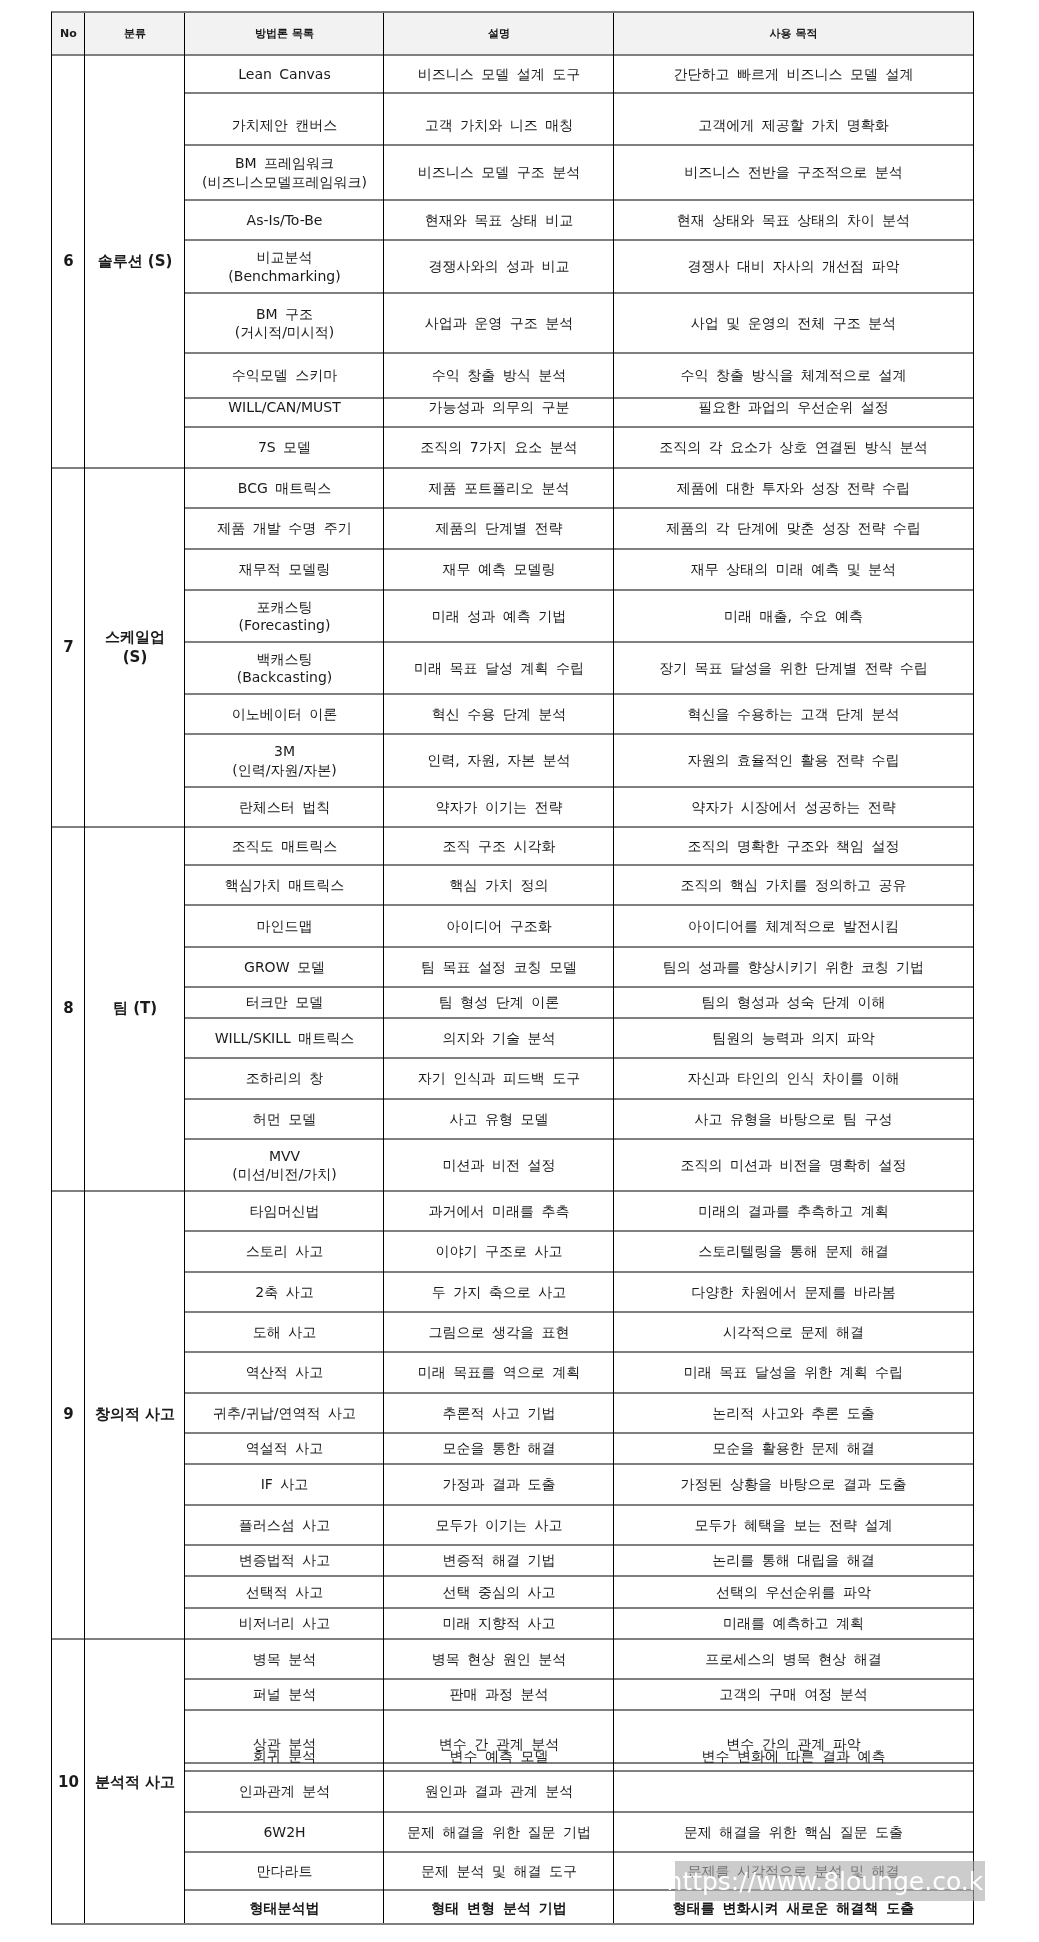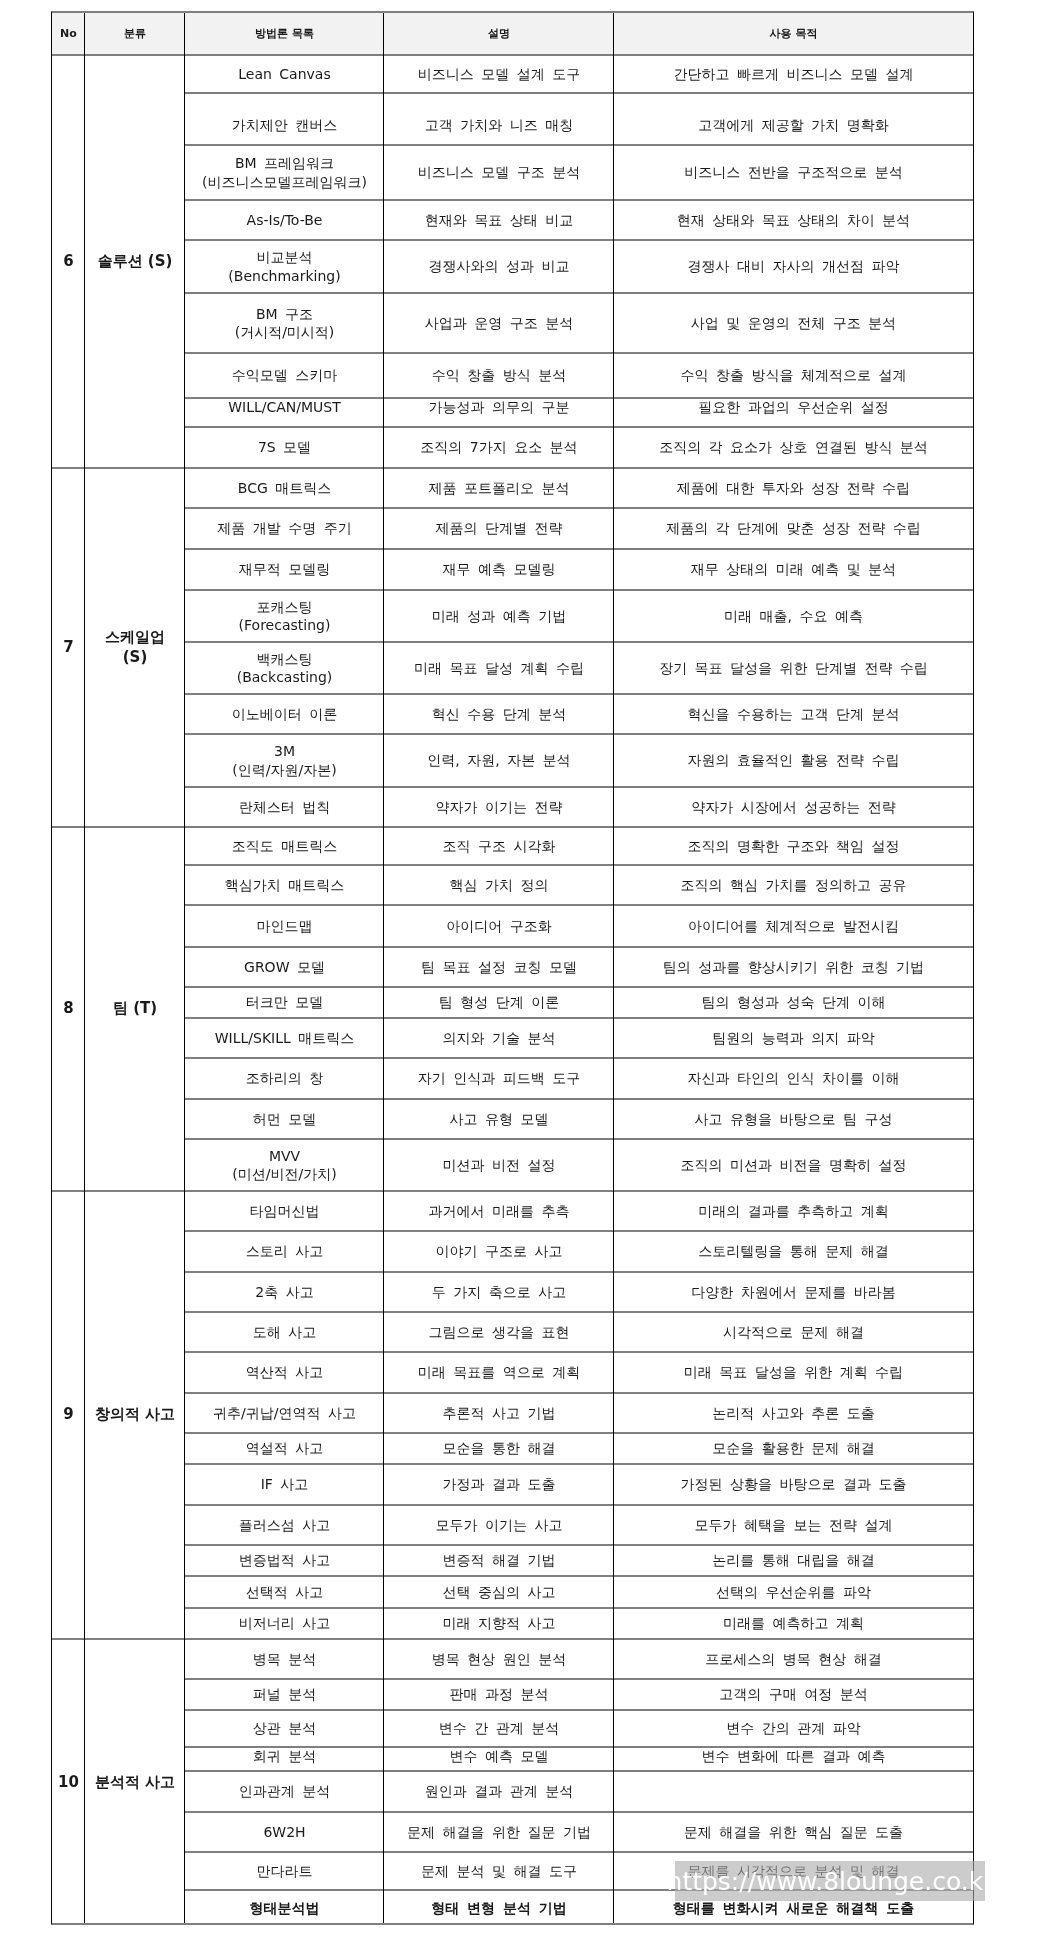--- a/index.html
+++ b/index.html
@@ -272,7 +272,7 @@
       <div class="cell c-desc">판매 과정 분석</div>
       <div class="cell c-purpose">고객의 구매 여정 분석</div>
     </div>
-    <div class="row" style="top:71px;height:37px;">
+    <div class="row" style="top:87px;height:37px;">
       <div class="cell c-method">상관 분석</div>
       <div class="cell c-desc">변수 간 관계 분석</div>
       <div class="cell c-purpose">변수 간의 관계 파악</div>

